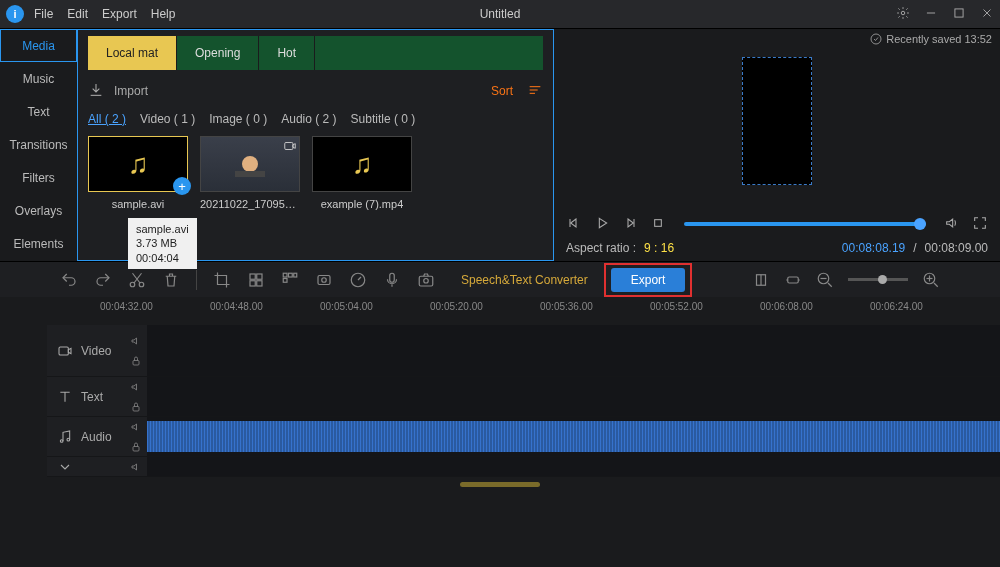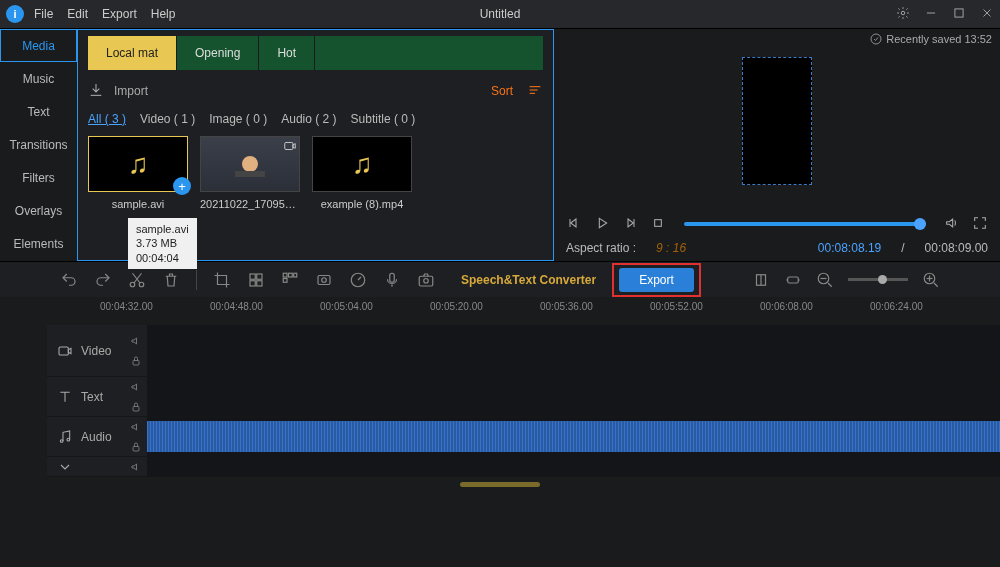--- a/index.html
+++ b/index.html
@@ -130,7 +130,7 @@
       </div>
     </div>
     <div class="filters">
-      <span class="f active">All ( 3 )</span>
+      <span class="f active">All ( 2 )</span>
       <span class="f">Video ( 1 )</span>
       <span class="f">Image ( 0 )</span>
       <span class="f">Audio ( 2 )</span>

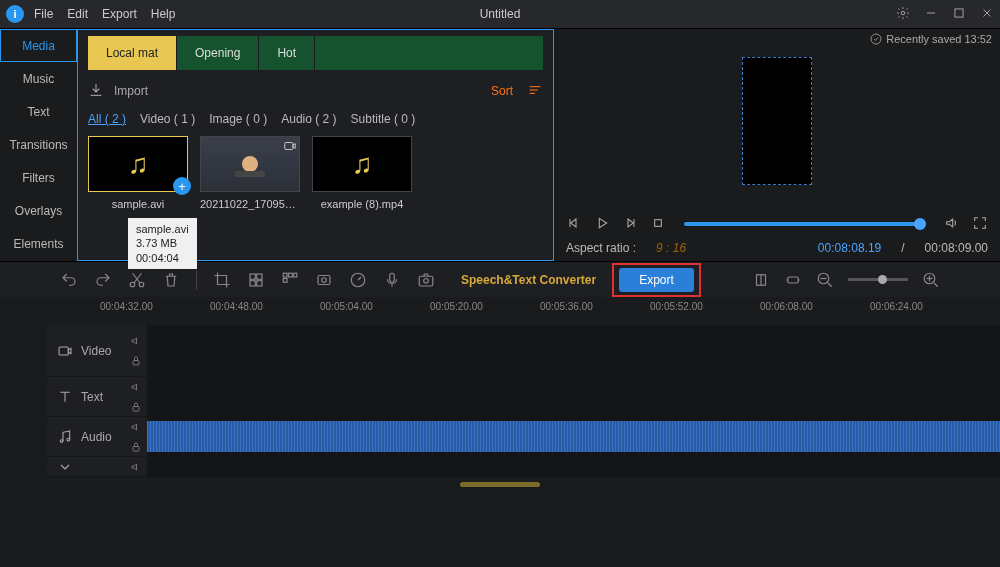--- a/index.html
+++ b/index.html
@@ -161,7 +161,7 @@
         <div class="th-img">
             <span class="music-note">♫</span>
           </div>
-        <div class="th-label">example (8).mp4</div>
+        <div class="th-label">example (7).mp4</div>
       </div>
     </div>
   </div>

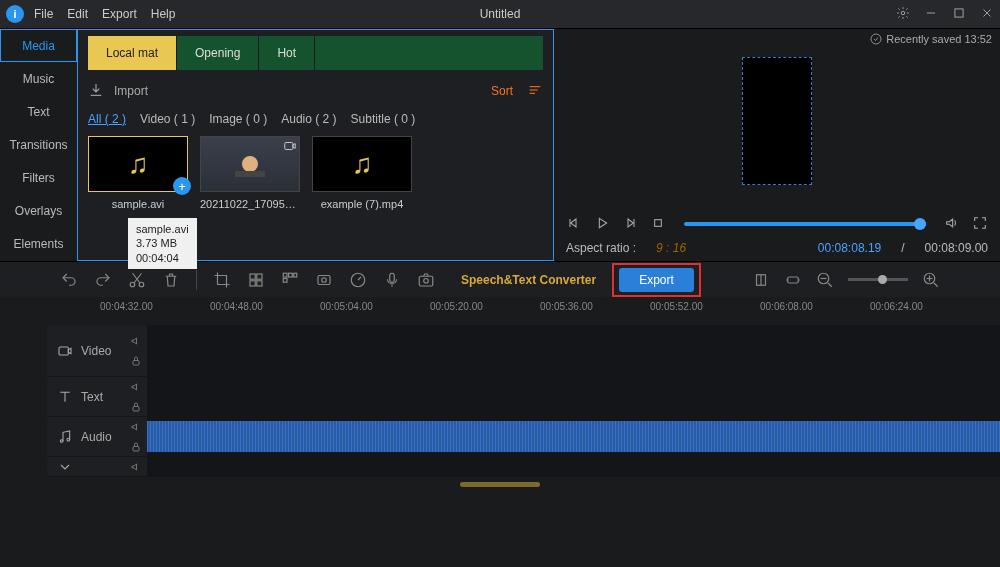--- a/index.html
+++ b/index.html
@@ -39,7 +39,7 @@
 .pv-ctrls svg { width:16px; height:16px; }
 .seek { flex:1; height:4px; background:#2a96ef; border-radius:2px; position:relative; margin:0 6px;}
 .seek .knob { position:absolute; right:0; top:-4px; width:12px; height:12px; background:#4aa3ff; border-radius:50%; }
-.pv-info { height:26px; display:flex; align-items:center; padding:0 12px; gap:20px; color:#bbb; }
+.pv-info { height:26px; display:flex; align-items:center; padding:0 12px; gap:8px; color:#bbb; }
 .pv-info .ar { color:#a16207;font-style:italic; }
 .pv-info .tcur { color:#4aa3ff; margin-left:auto; }
 .toolbar { height:36px; background:#1e1f22; border-top:1px solid #000; display:flex; align-items:center; gap:16px; padding:0 60px 0 60px; position:relative;}

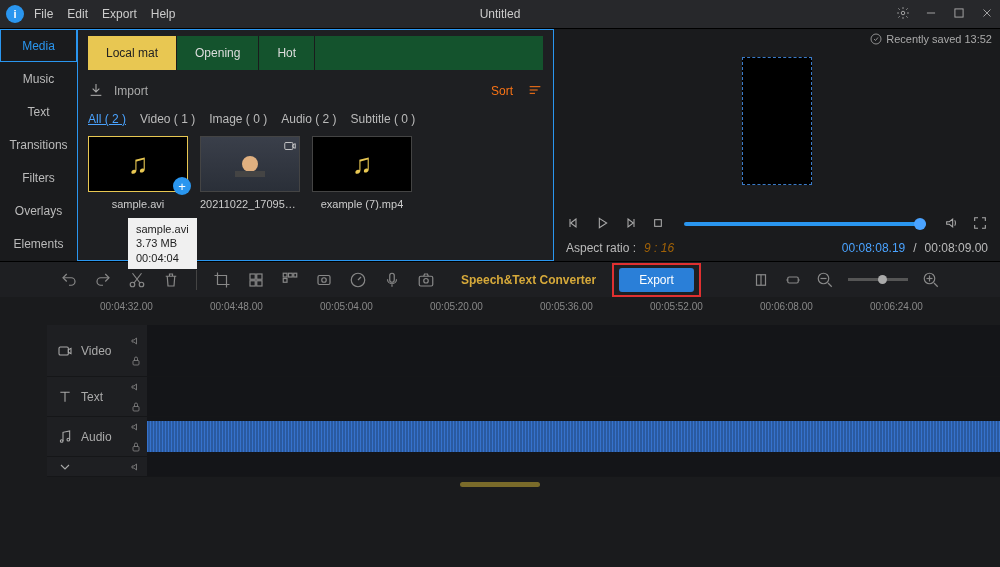--- a/index.html
+++ b/index.html
@@ -40,7 +40,7 @@
 .seek { flex:1; height:4px; background:#2a96ef; border-radius:2px; position:relative; margin:0 6px;}
 .seek .knob { position:absolute; right:0; top:-4px; width:12px; height:12px; background:#4aa3ff; border-radius:50%; }
 .pv-info { height:26px; display:flex; align-items:center; padding:0 12px; gap:8px; color:#bbb; }
-.pv-info .ar { color:#a16207;font-style:italic; }
+.pv-info .ar { color:#fde047; }
 .pv-info .tcur { color:#4aa3ff; margin-left:auto; }
 .toolbar { height:36px; background:#1e1f22; border-top:1px solid #000; display:flex; align-items:center; gap:16px; padding:0 60px 0 60px; position:relative;}
 .toolbar svg { width:18px; height:18px; }

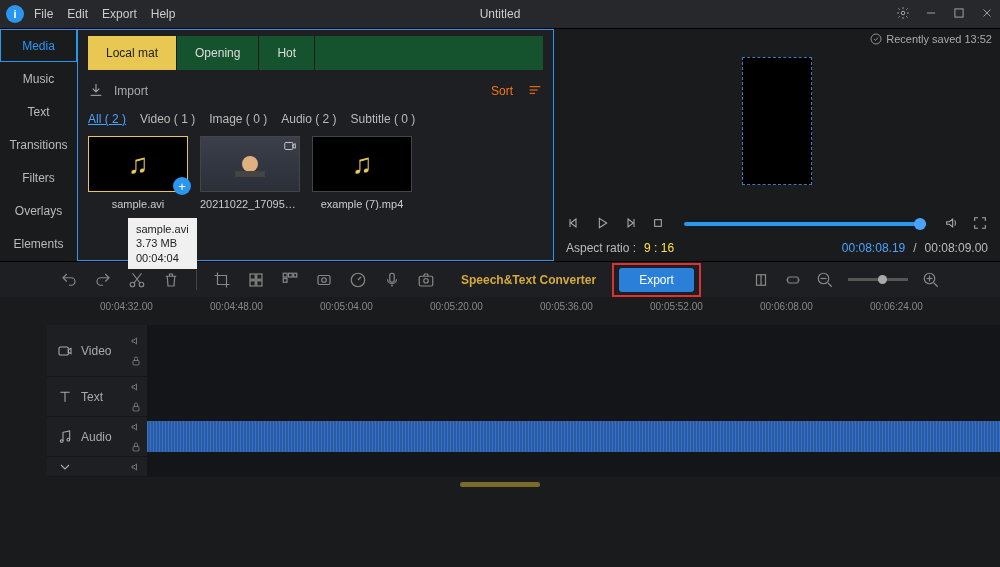--- a/index.html
+++ b/index.html
@@ -45,7 +45,7 @@
 .toolbar { height:36px; background:#1e1f22; border-top:1px solid #000; display:flex; align-items:center; gap:16px; padding:0 60px 0 60px; position:relative;}
 .toolbar svg { width:18px; height:18px; }
 .toolbar .ico { color:#888; cursor:pointer; display:flex; }
-.stc { color:#d6a93a; margin-left:10px;font-weight:bold; }
+.stc { color:#d6a93a; margin-left:10px; }
 .export-wrap { border:2px solid #e03030; padding:3px 5px; }
 .export-btn { background:#2a7fd8; color:#fff; padding:5px 20px; border-radius:3px; display:inline-block; }
 .toolbar .right { margin-left:auto; display:flex; align-items:center; gap:14px;}

